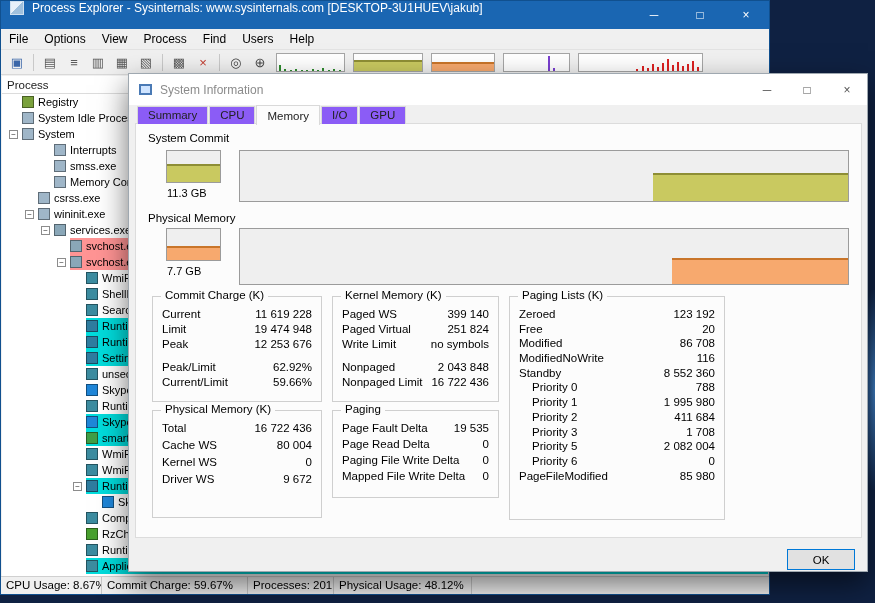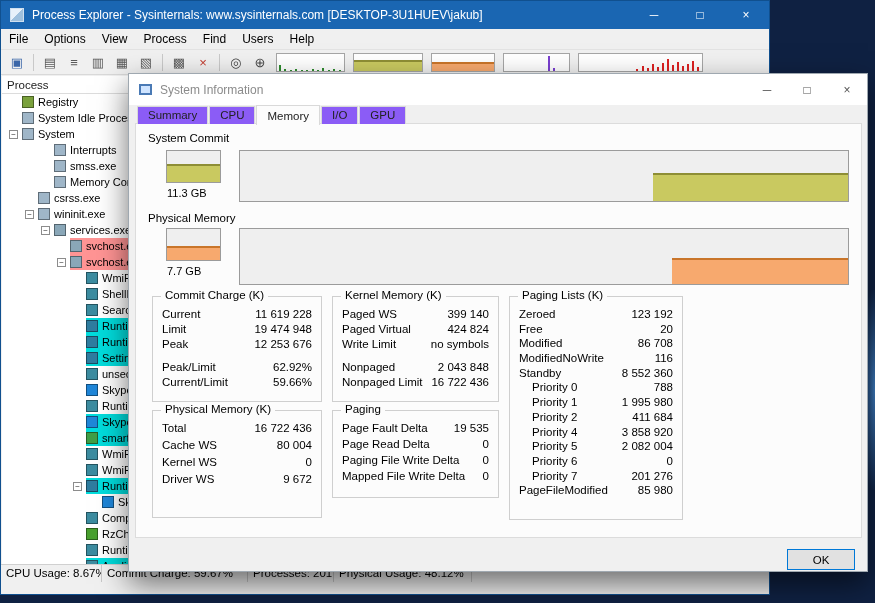--- a/index.html
+++ b/index.html
@@ -12,7 +12,7 @@
   
   .main-window{position:absolute;left:0;top:0;width:770px;height:595px;
        background:#f0f0f0;border:1px solid #10508f;z-index:1;}
-  .titlebar{height:28px;background:#1a66b2;display:flex;align-items:center;color:#fff;}
+  .titlebar{height:28px;background:#1a66b2;display:flex;align-items:flex-start;color:#fff;}
   .app-icon{width:14px;height:14px;margin:0 8px 0 9px;border:1px solid #cfe0f0;
        background:linear-gradient(135deg,#e8f1fa 0 50%,#9fc0dd 50% 100%);}
   .title-text{font-size:12px;white-space:nowrap;overflow:hidden;flex:1;}

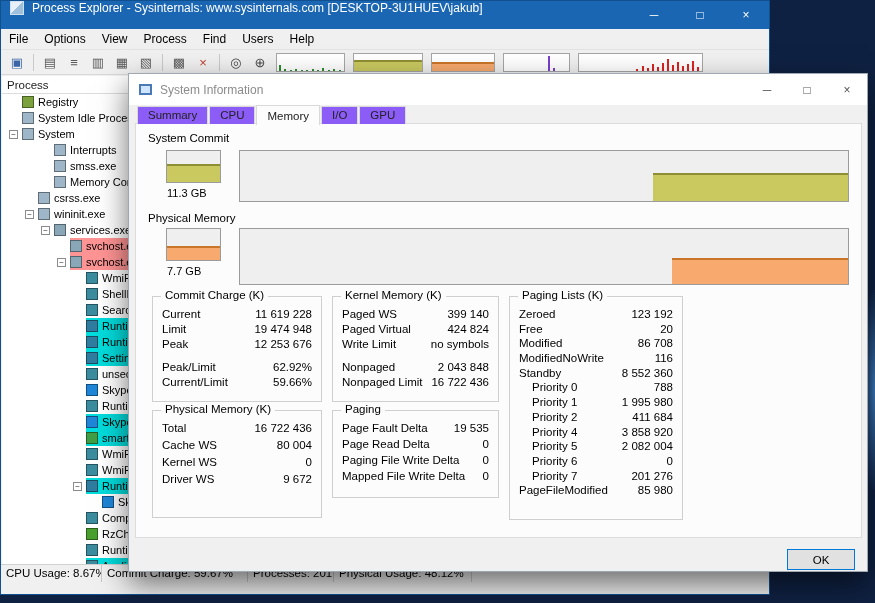--- a/index.html
+++ b/index.html
@@ -94,7 +94,7 @@
   .g-commit .grow{height:15px;}
   .g-kernel{left:196px;top:172px;width:167px;height:106px;}
   .g-kernel .grow{height:15px;}
-  .g-plists{left:373px;top:172px;width:174px;height:224px;}
+  .g-plists{left:373px;top:172px;width:216px;height:224px;}
   .g-plists .grow{height:14.7px;}
   .g-phys{left:16px;top:286px;width:170px;height:108px;}
   .g-phys .grow{height:17px;}

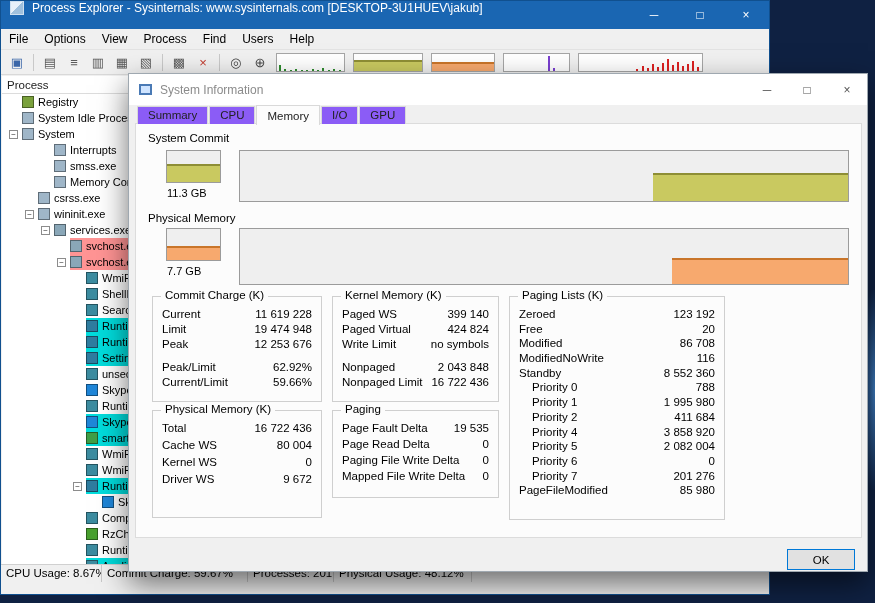--- a/index.html
+++ b/index.html
@@ -449,7 +449,7 @@
             </div>
             <div class="grow">
               <span class="glabel">Paged Virtual</span>
-              <span class="gvalue">424 824</span>
+              <span class="gvalue">251 824</span>
             </div>
             <div class="grow">
               <span class="glabel">Write Limit</span>

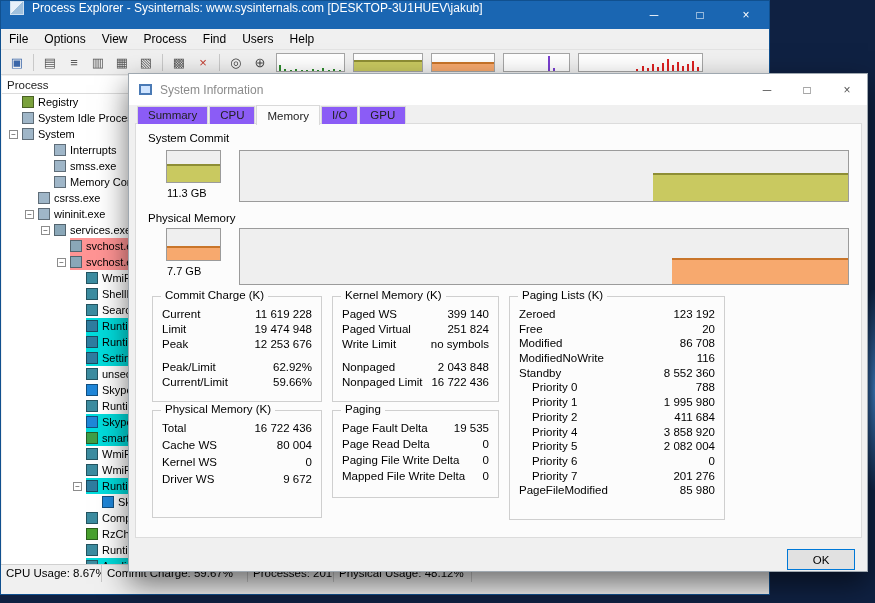--- a/index.html
+++ b/index.html
@@ -502,6 +502,10 @@
               <span class="gvalue">411 684</span>
             </div>
             <div class="grow">
+              <span class="glabel gindent">Priority 3</span>
+              <span class="gvalue">1 708</span>
+            </div>
+            <div class="grow">
               <span class="glabel gindent">Priority 4</span>
               <span class="gvalue">3 858 920</span>
             </div>

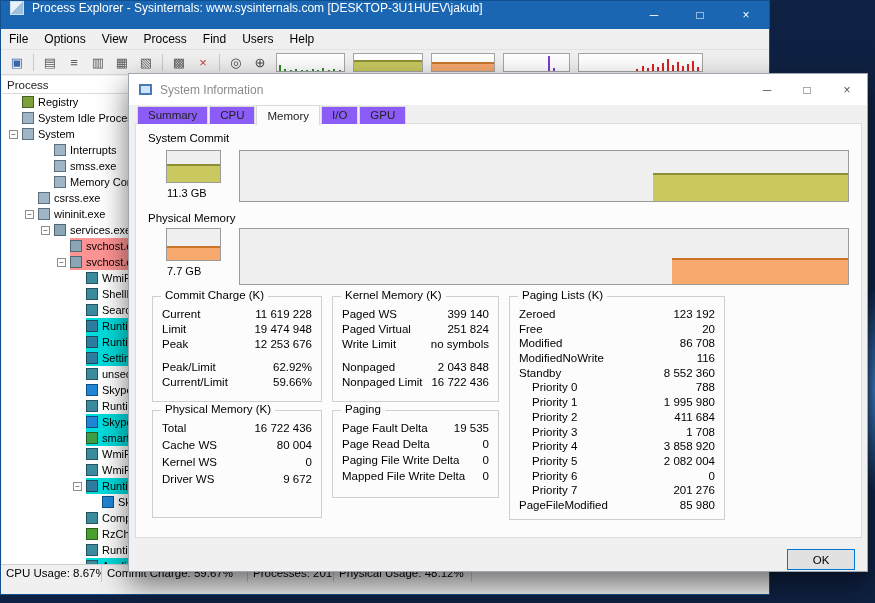--- a/index.html
+++ b/index.html
@@ -506,10 +506,6 @@
               <span class="gvalue">1 708</span>
             </div>
             <div class="grow">
-              <span class="glabel gindent">Priority 4</span>
-              <span class="gvalue">3 858 920</span>
-            </div>
-            <div class="grow">
               <span class="glabel gindent">Priority 5</span>
               <span class="gvalue">2 082 004</span>
             </div>

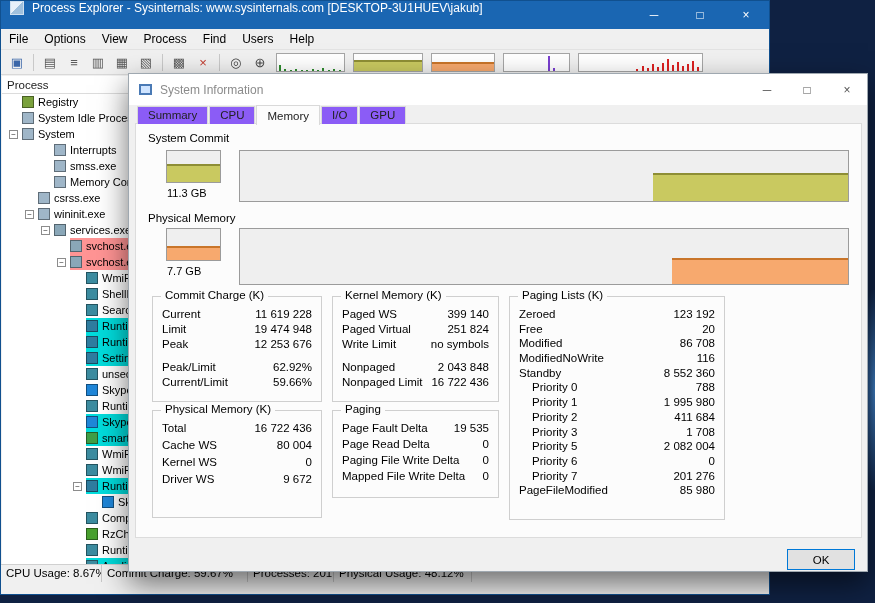--- a/index.html
+++ b/index.html
@@ -514,10 +514,6 @@
               <span class="gvalue">0</span>
             </div>
             <div class="grow">
-              <span class="glabel gindent">Priority 7</span>
-              <span class="gvalue">201 276</span>
-            </div>
-            <div class="grow">
               <span class="glabel">PageFileModified</span>
               <span class="gvalue">85 980</span>
             </div>

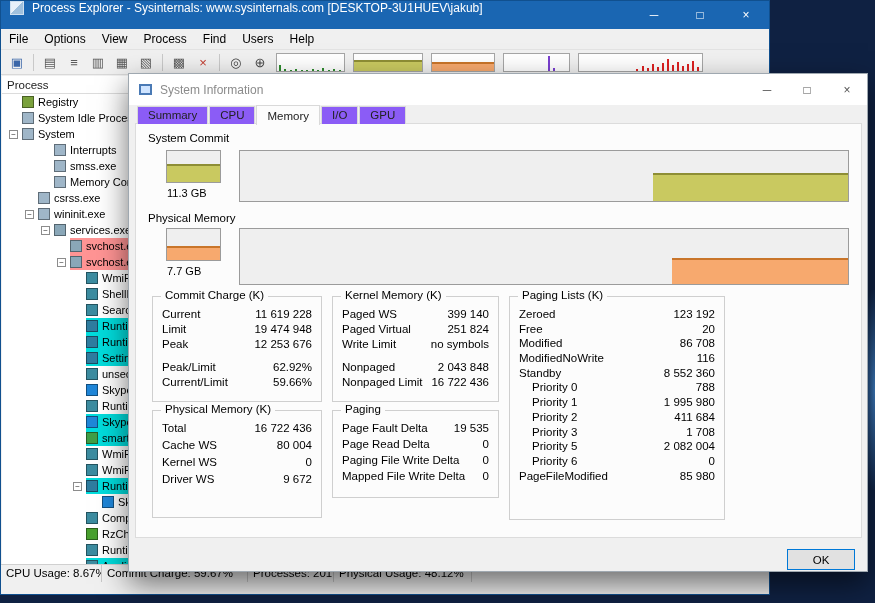--- a/index.html
+++ b/index.html
@@ -47,7 +47,7 @@
   .hl-cyan{background:#00dcdc;}
   .ticon{width:12px;height:12px;border:1px solid rgba(0,0,0,.4);margin-right:4px;flex:0 0 12px;}
   .tlabel{white-space:nowrap;}
-  .statusbar{position:absolute;left:0;right:0;bottom:12px;height:18px;background:#f0f0f0;
+  .statusbar{position:absolute;left:0;right:0;bottom:0;height:18px;background:#f0f0f0;
       border-top:1px solid #d0d0d0;display:flex;font-size:11.5px;align-items:center;}
   .sseg{height:100%;line-height:17px;padding-left:5px;border-right:1px solid #c8c8c8;white-space:nowrap;overflow:hidden;}
   .sfill{flex:1;}

